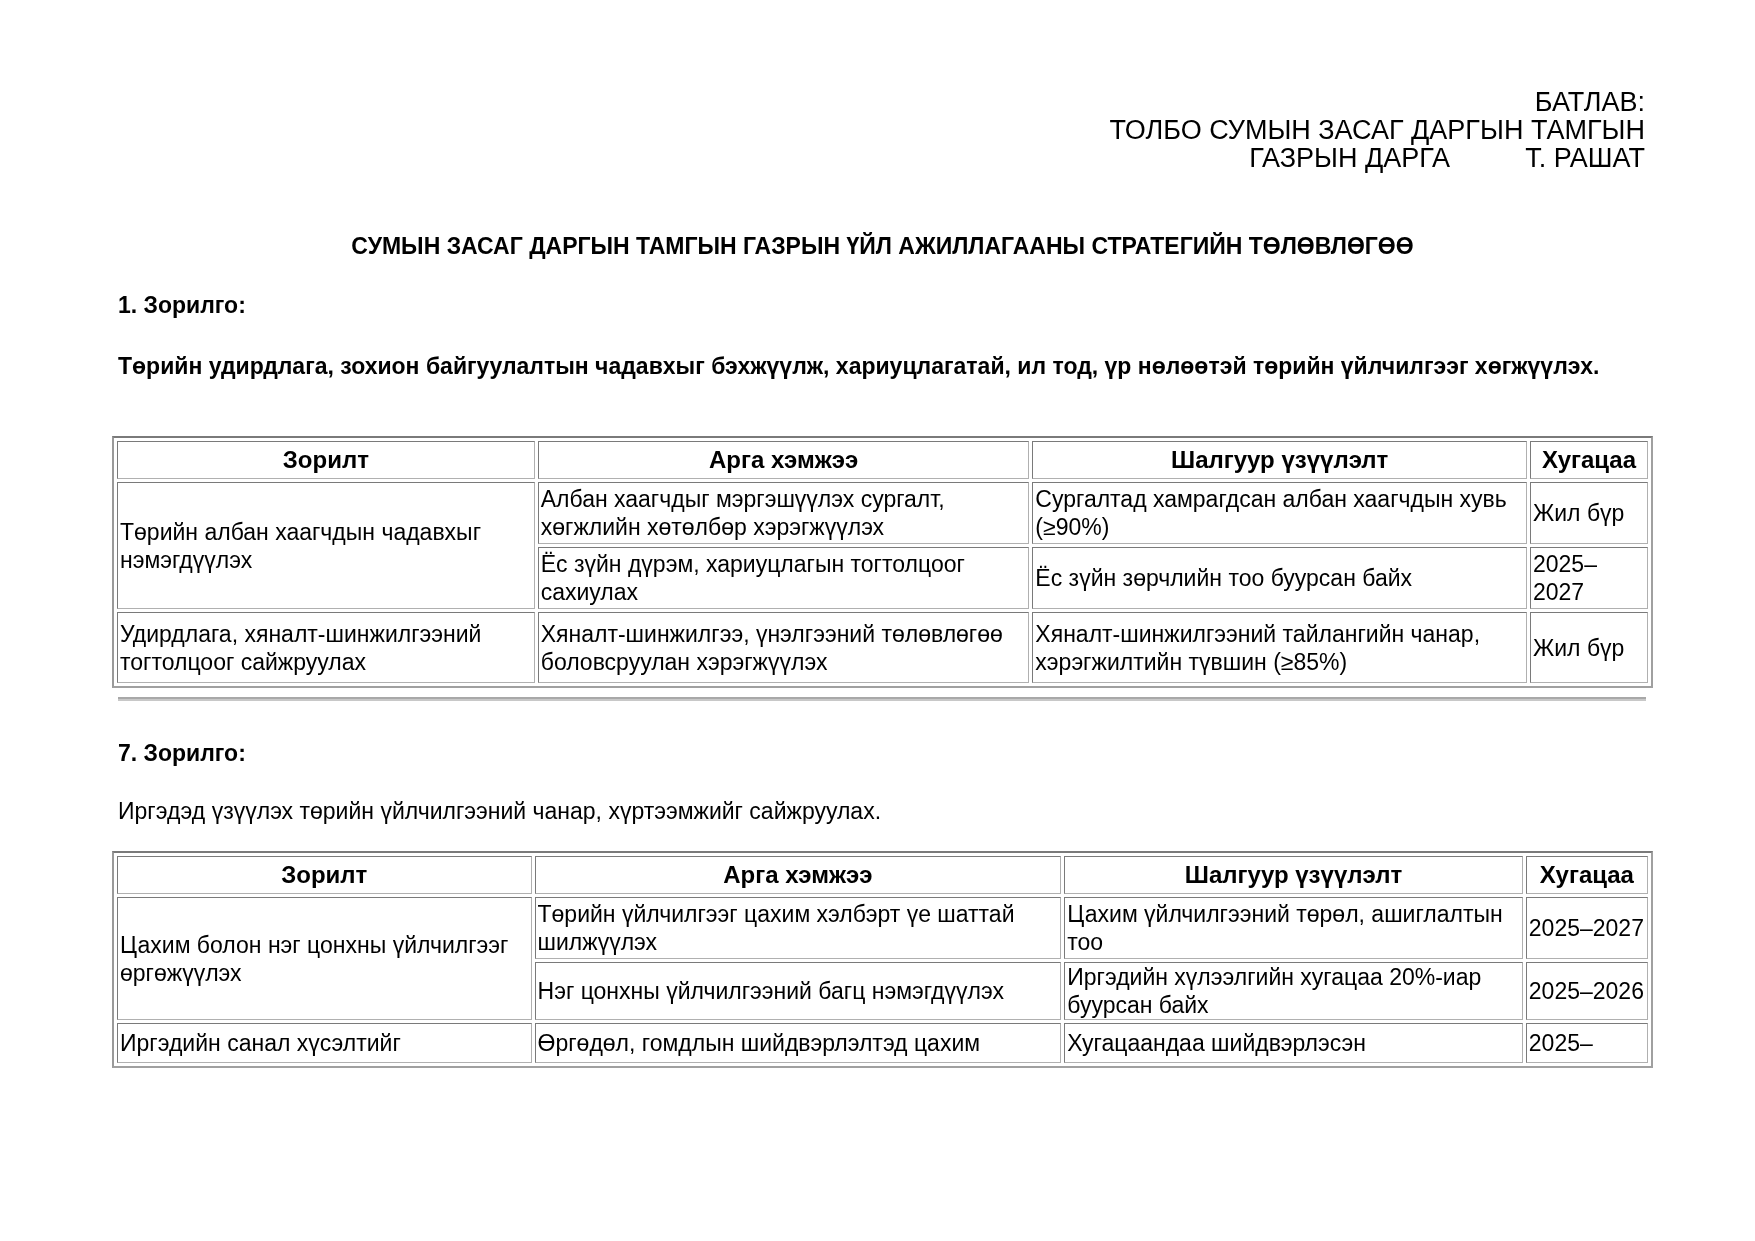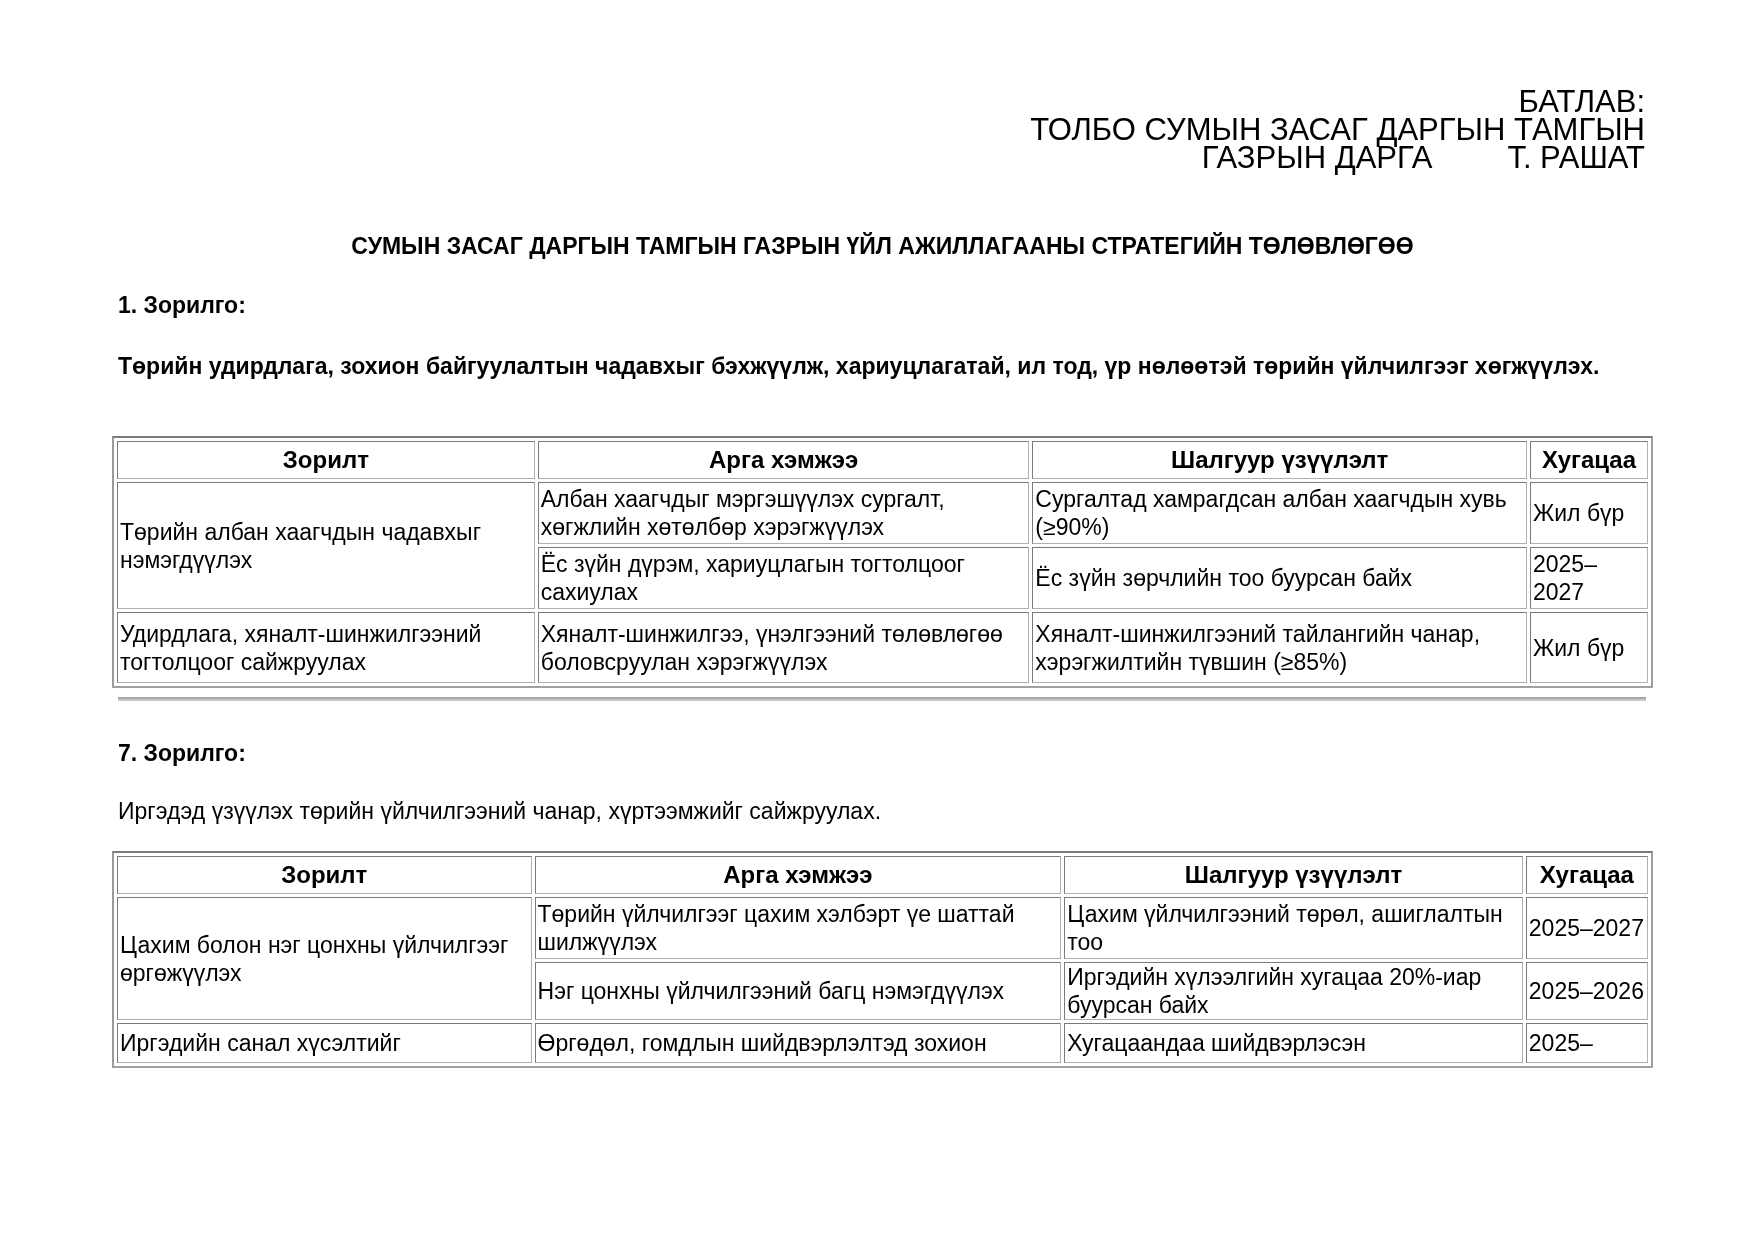--- a/index.html
+++ b/index.html
@@ -9,7 +9,7 @@
   }
   .approve {
     position: absolute; right: 110px; top: 88px; text-align: right;
-    font-size: 31px; line-height: 28px;
+    font-size: 27px; line-height: 28px;
   }
   .approve .sig { display: flex; justify-content: flex-end; gap: 75px; }
   .doc-title {

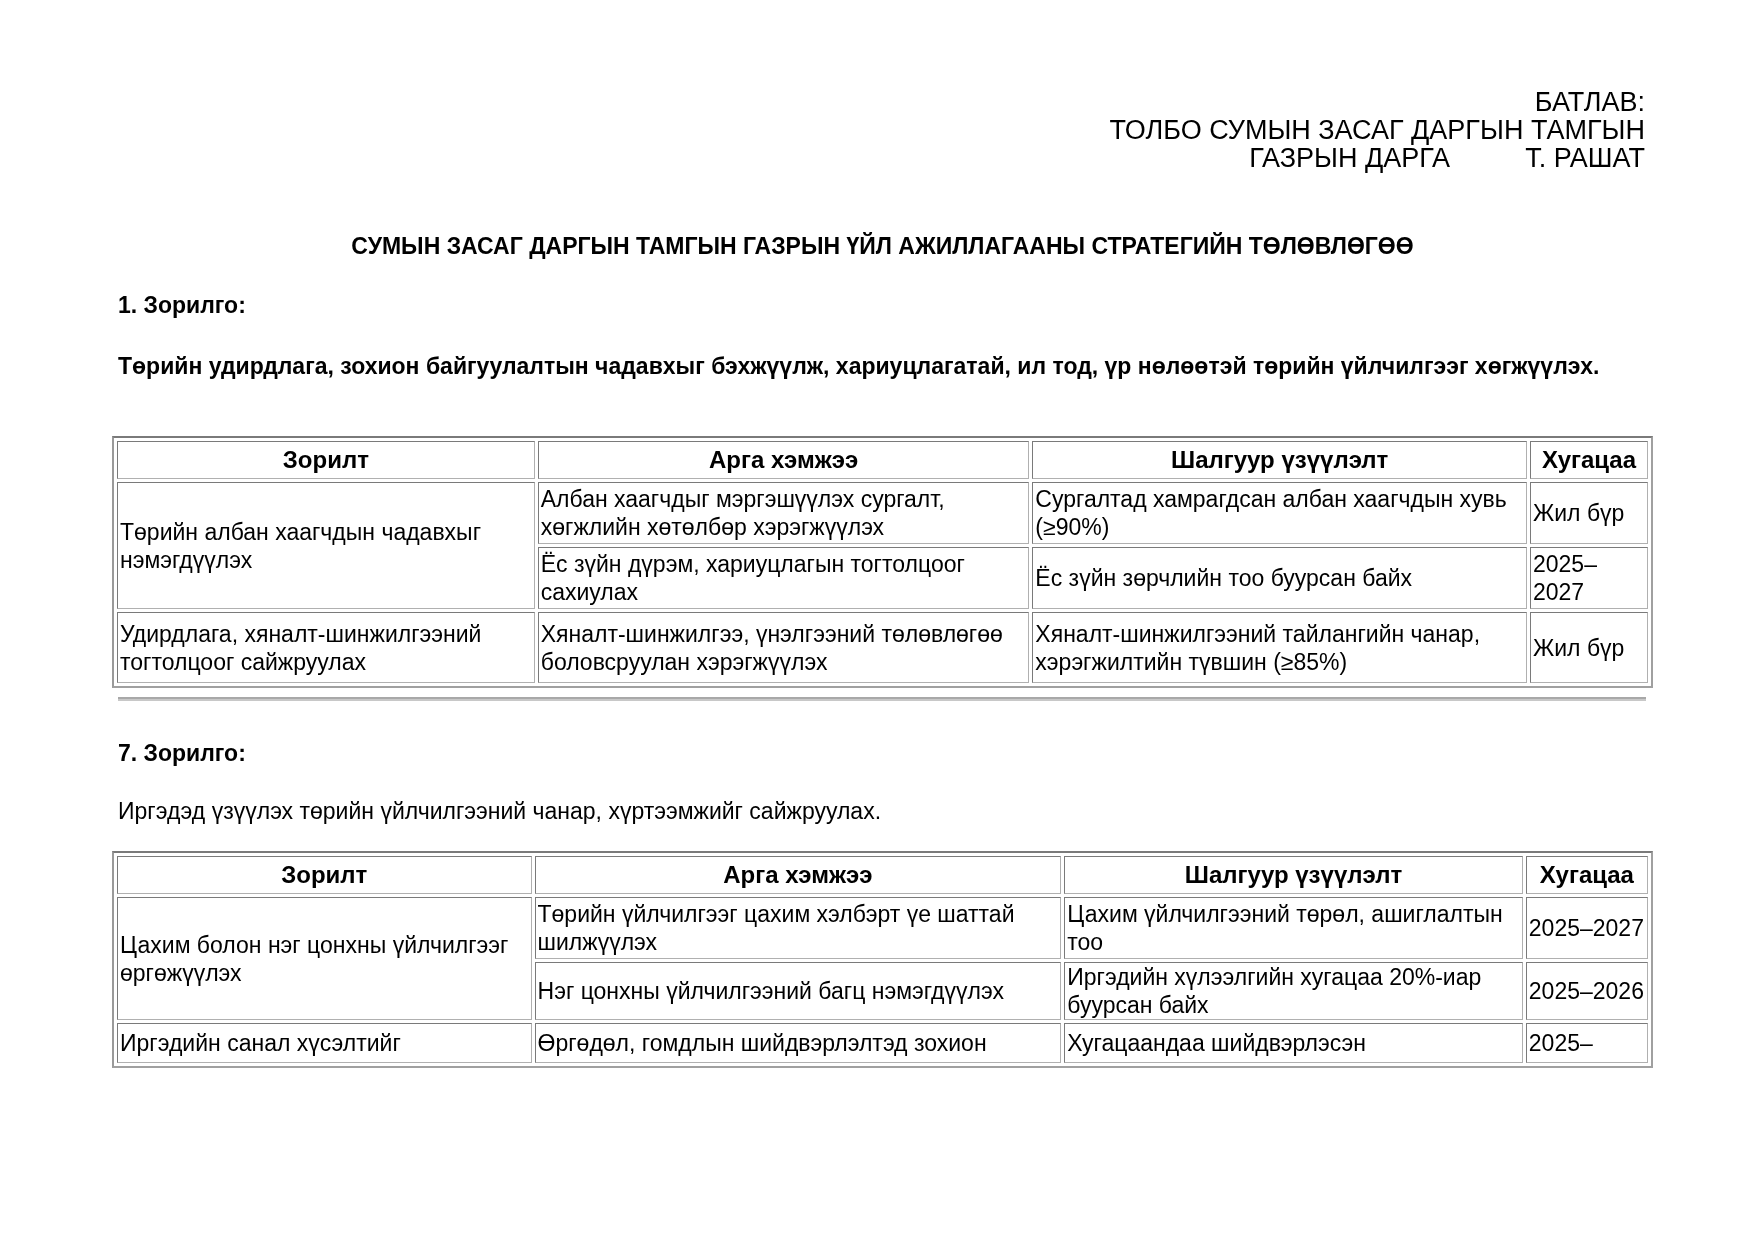--- a/index.html
+++ b/index.html
@@ -128,7 +128,7 @@
   </tr>
   <tr style="height:40px;">
     <td>Иргэдийн санал хүсэлтийг</td>
-    <td>Өргөдөл, гомдлын шийдвэрлэлтэд зохион</td>
+    <td>Өргөдөл, гомдлын шийдвэрлэлтэд цахим</td>
     <td>Хугацаандаа шийдвэрлэсэн</td>
     <td>2025–</td>
   </tr>

